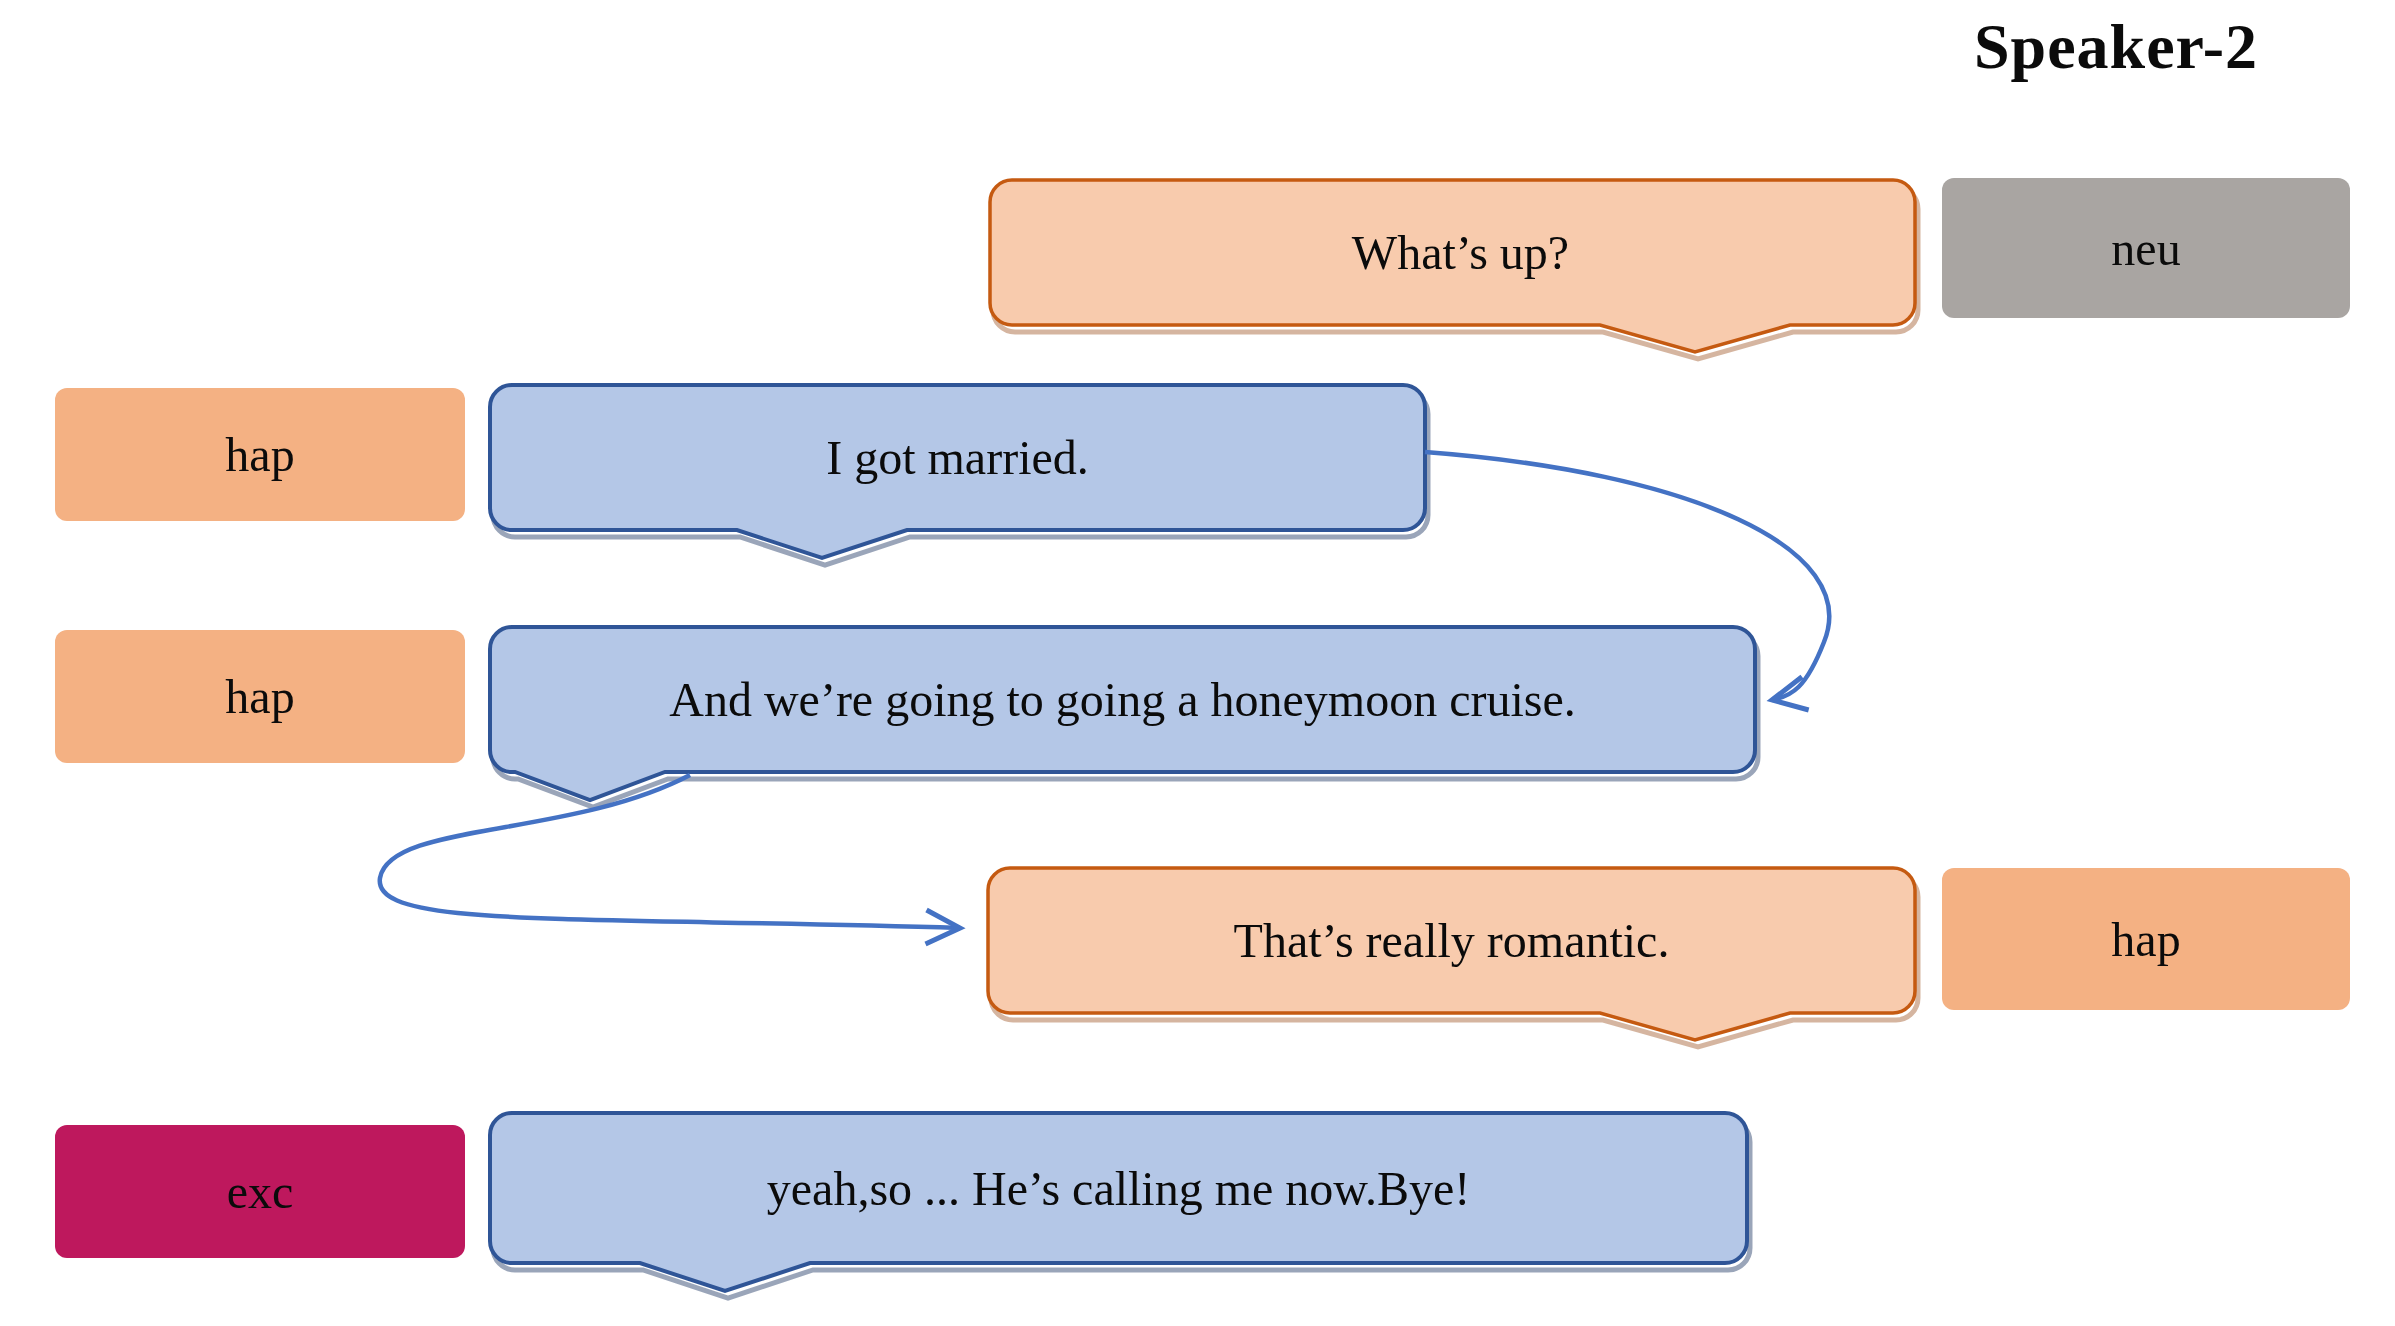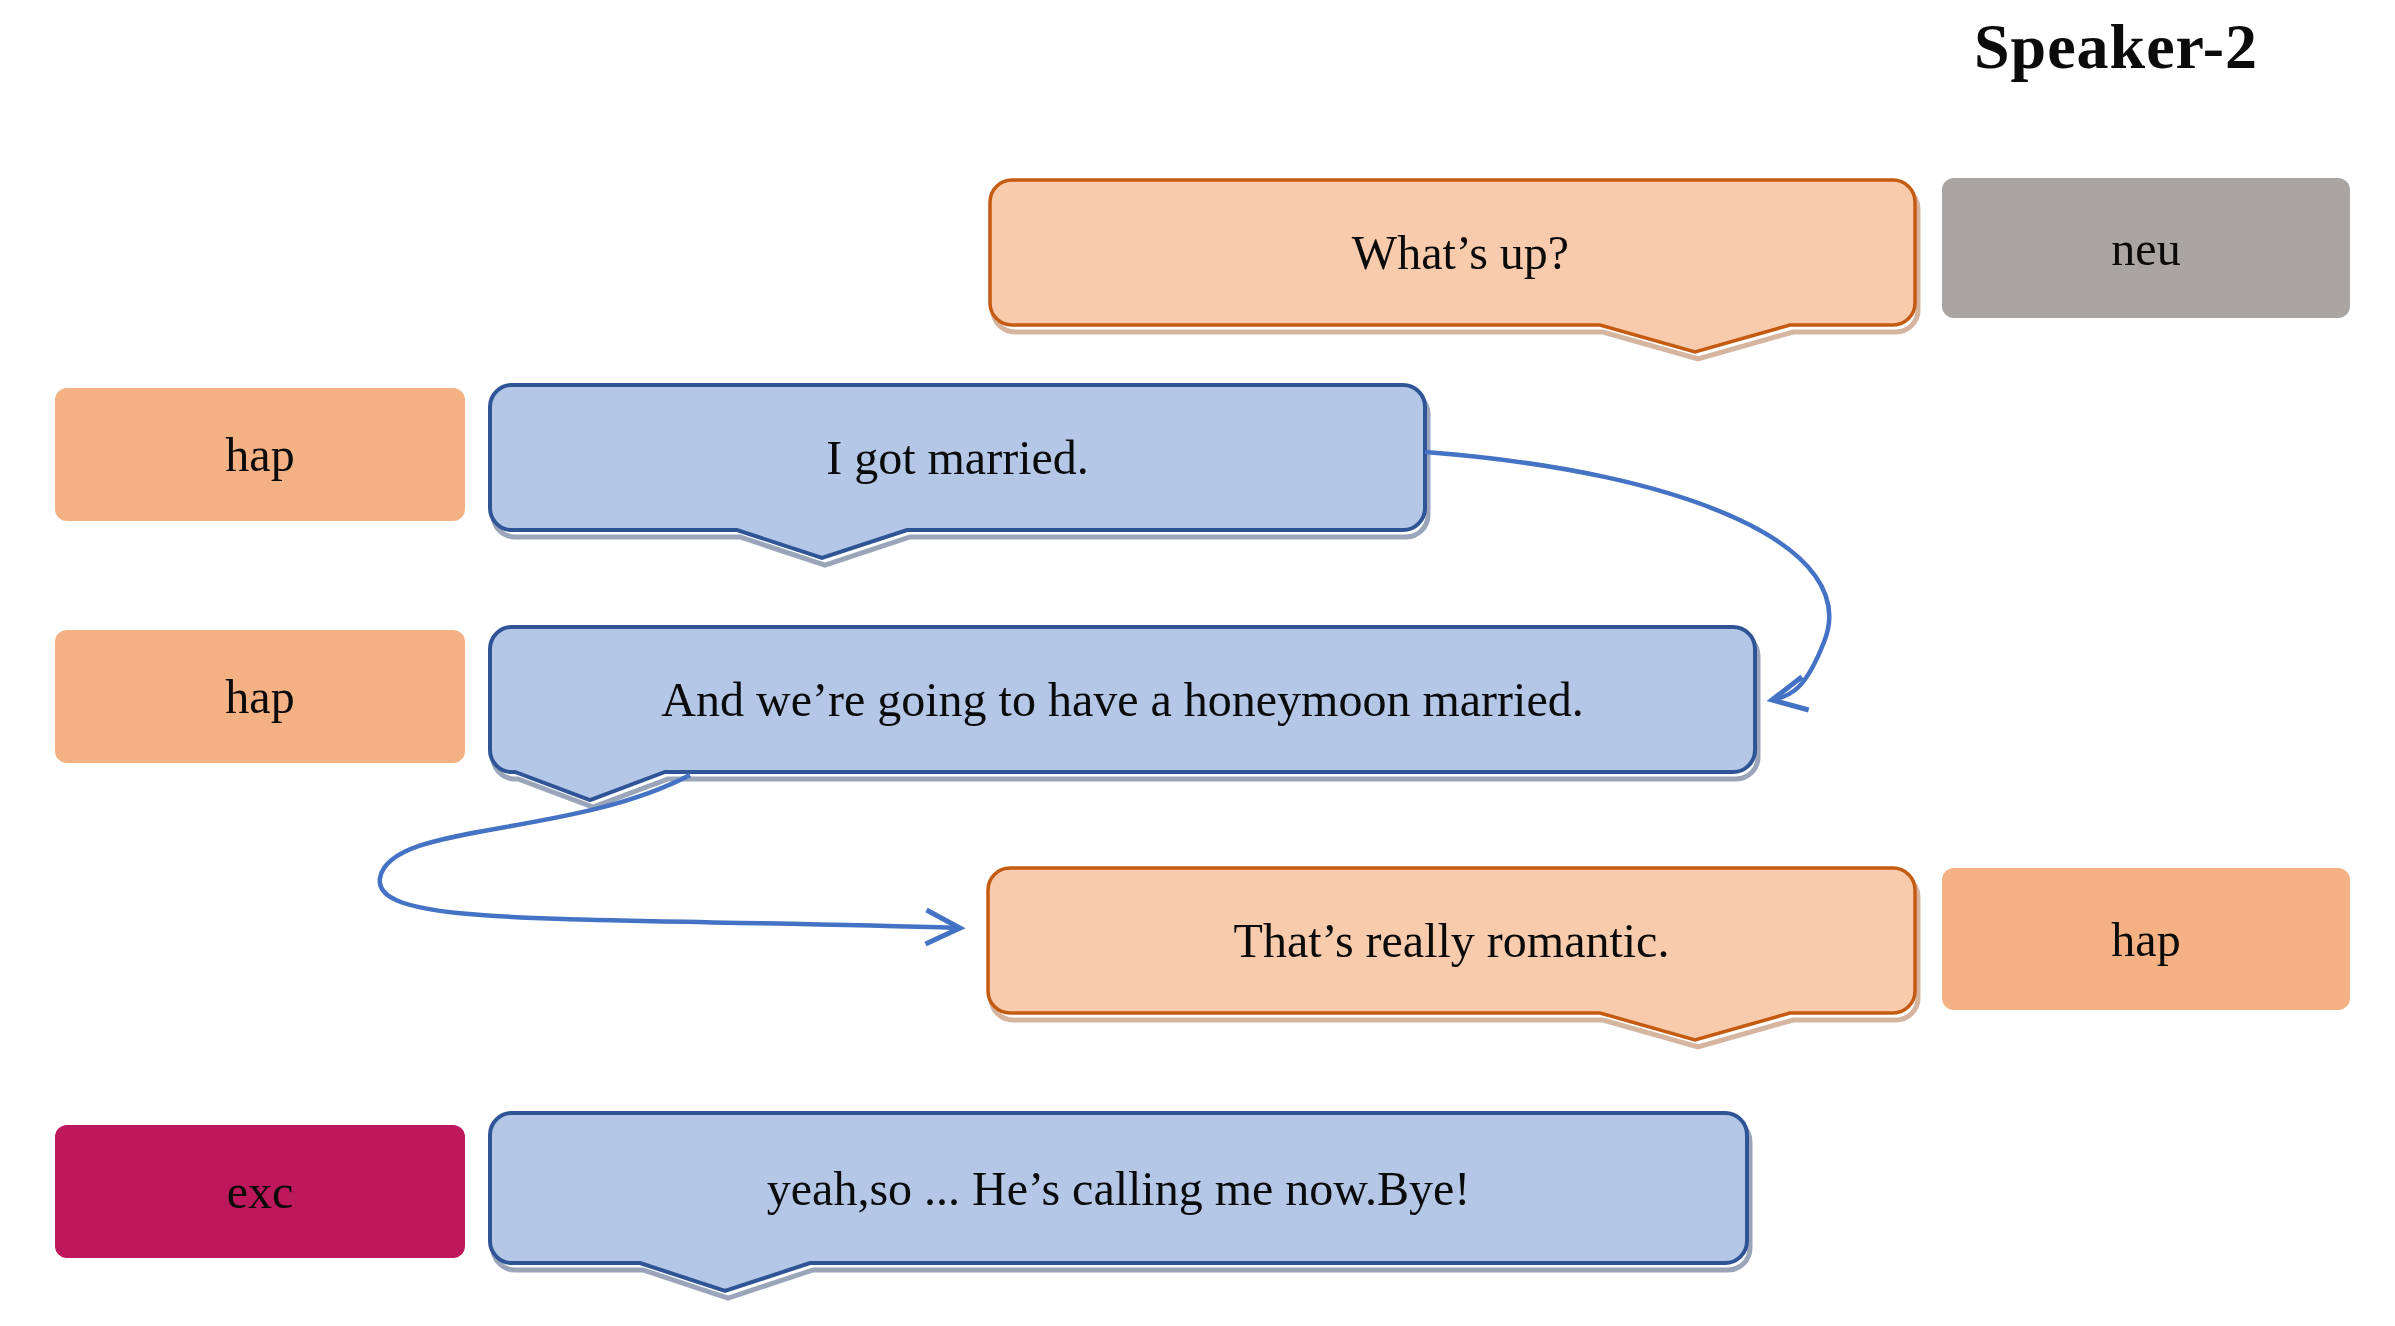--- a/index.html
+++ b/index.html
@@ -80,7 +80,7 @@
 
   <div class="bubble-text" style="left:990px;top:180px;width:925px;height:145px;margin-left:8px;">What’s up?</div>
   <div class="bubble-text" style="left:490px;top:385px;width:935px;height:145px;">I got married.</div>
-  <div class="bubble-text" style="left:490px;top:627px;width:1265px;height:145px;">And we’re going to have a honeymoon married.</div>
+  <div class="bubble-text" style="left:490px;top:627px;width:1265px;height:145px;">And we’re going to going a honeymoon cruise.</div>
   <div class="bubble-text" style="left:988px;top:868px;width:927px;height:145px;">That’s really romantic.</div>
   <div class="bubble-text" style="left:490px;top:1113px;width:1257px;height:150px;">yeah,so ... He’s calling me now.Bye!</div>
 

